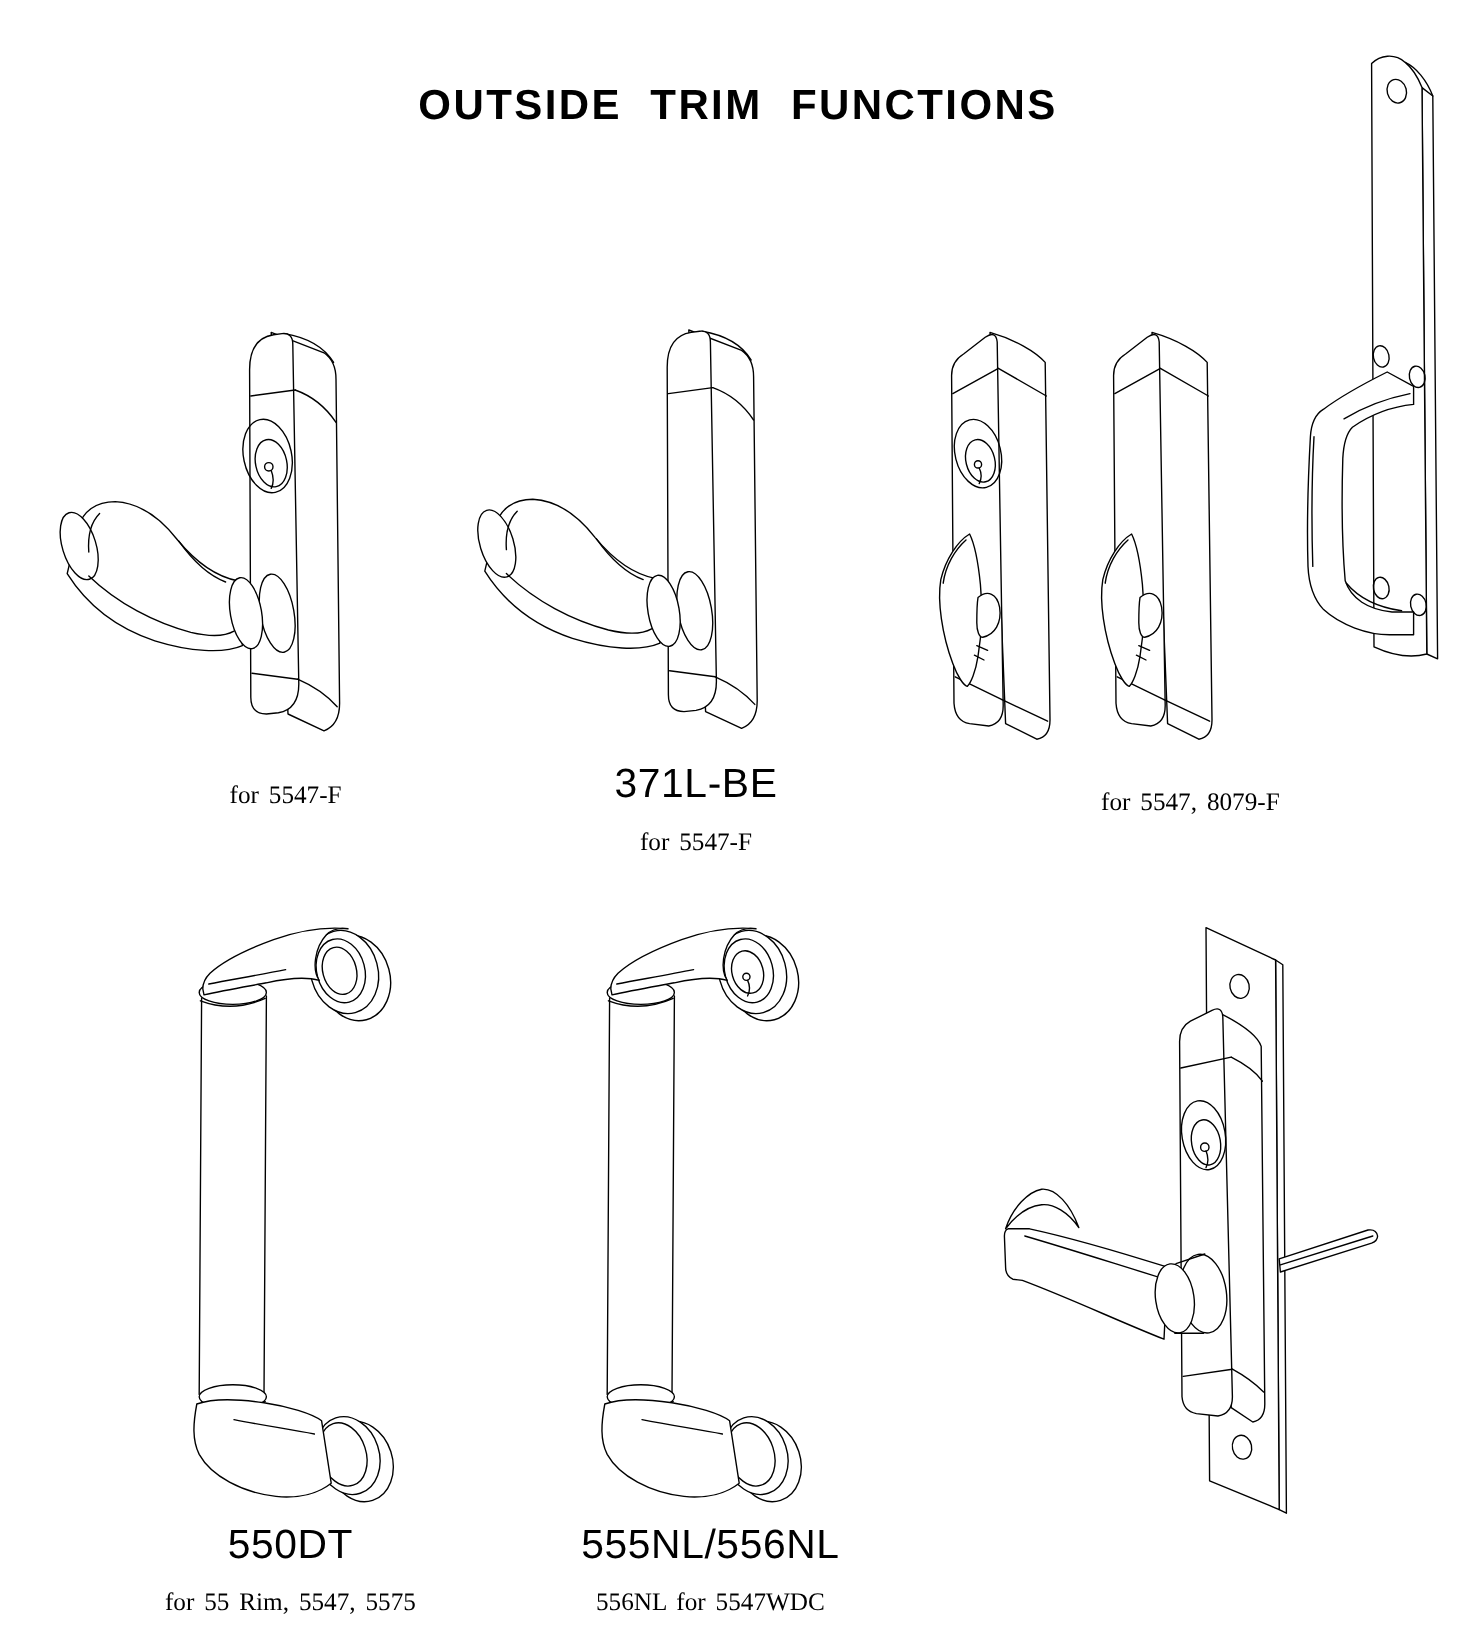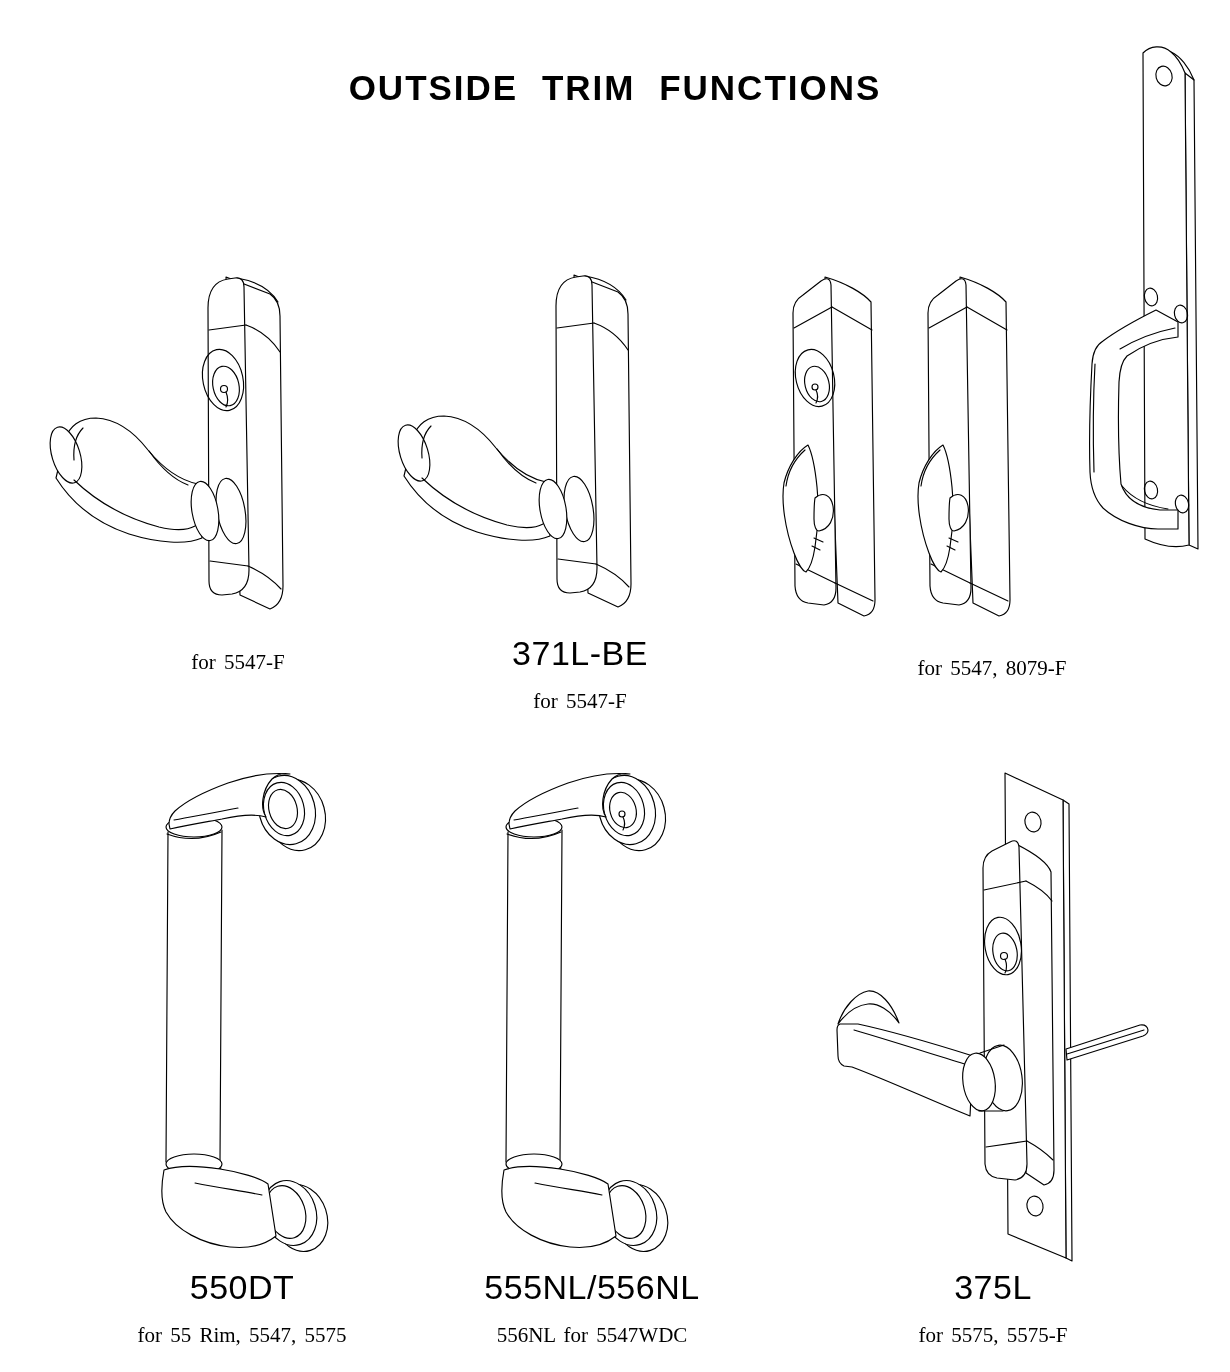--- a/index.html
+++ b/index.html
@@ -225,10 +225,6 @@
     </div>
   </div>
 
-  <div class="plabel" style="left:793px;top:1268px;">
-    <div class="model">375L</div>
-    <div class="sub">for 5575, 5575-F</div>
-  </div>
 
 </div>
 

